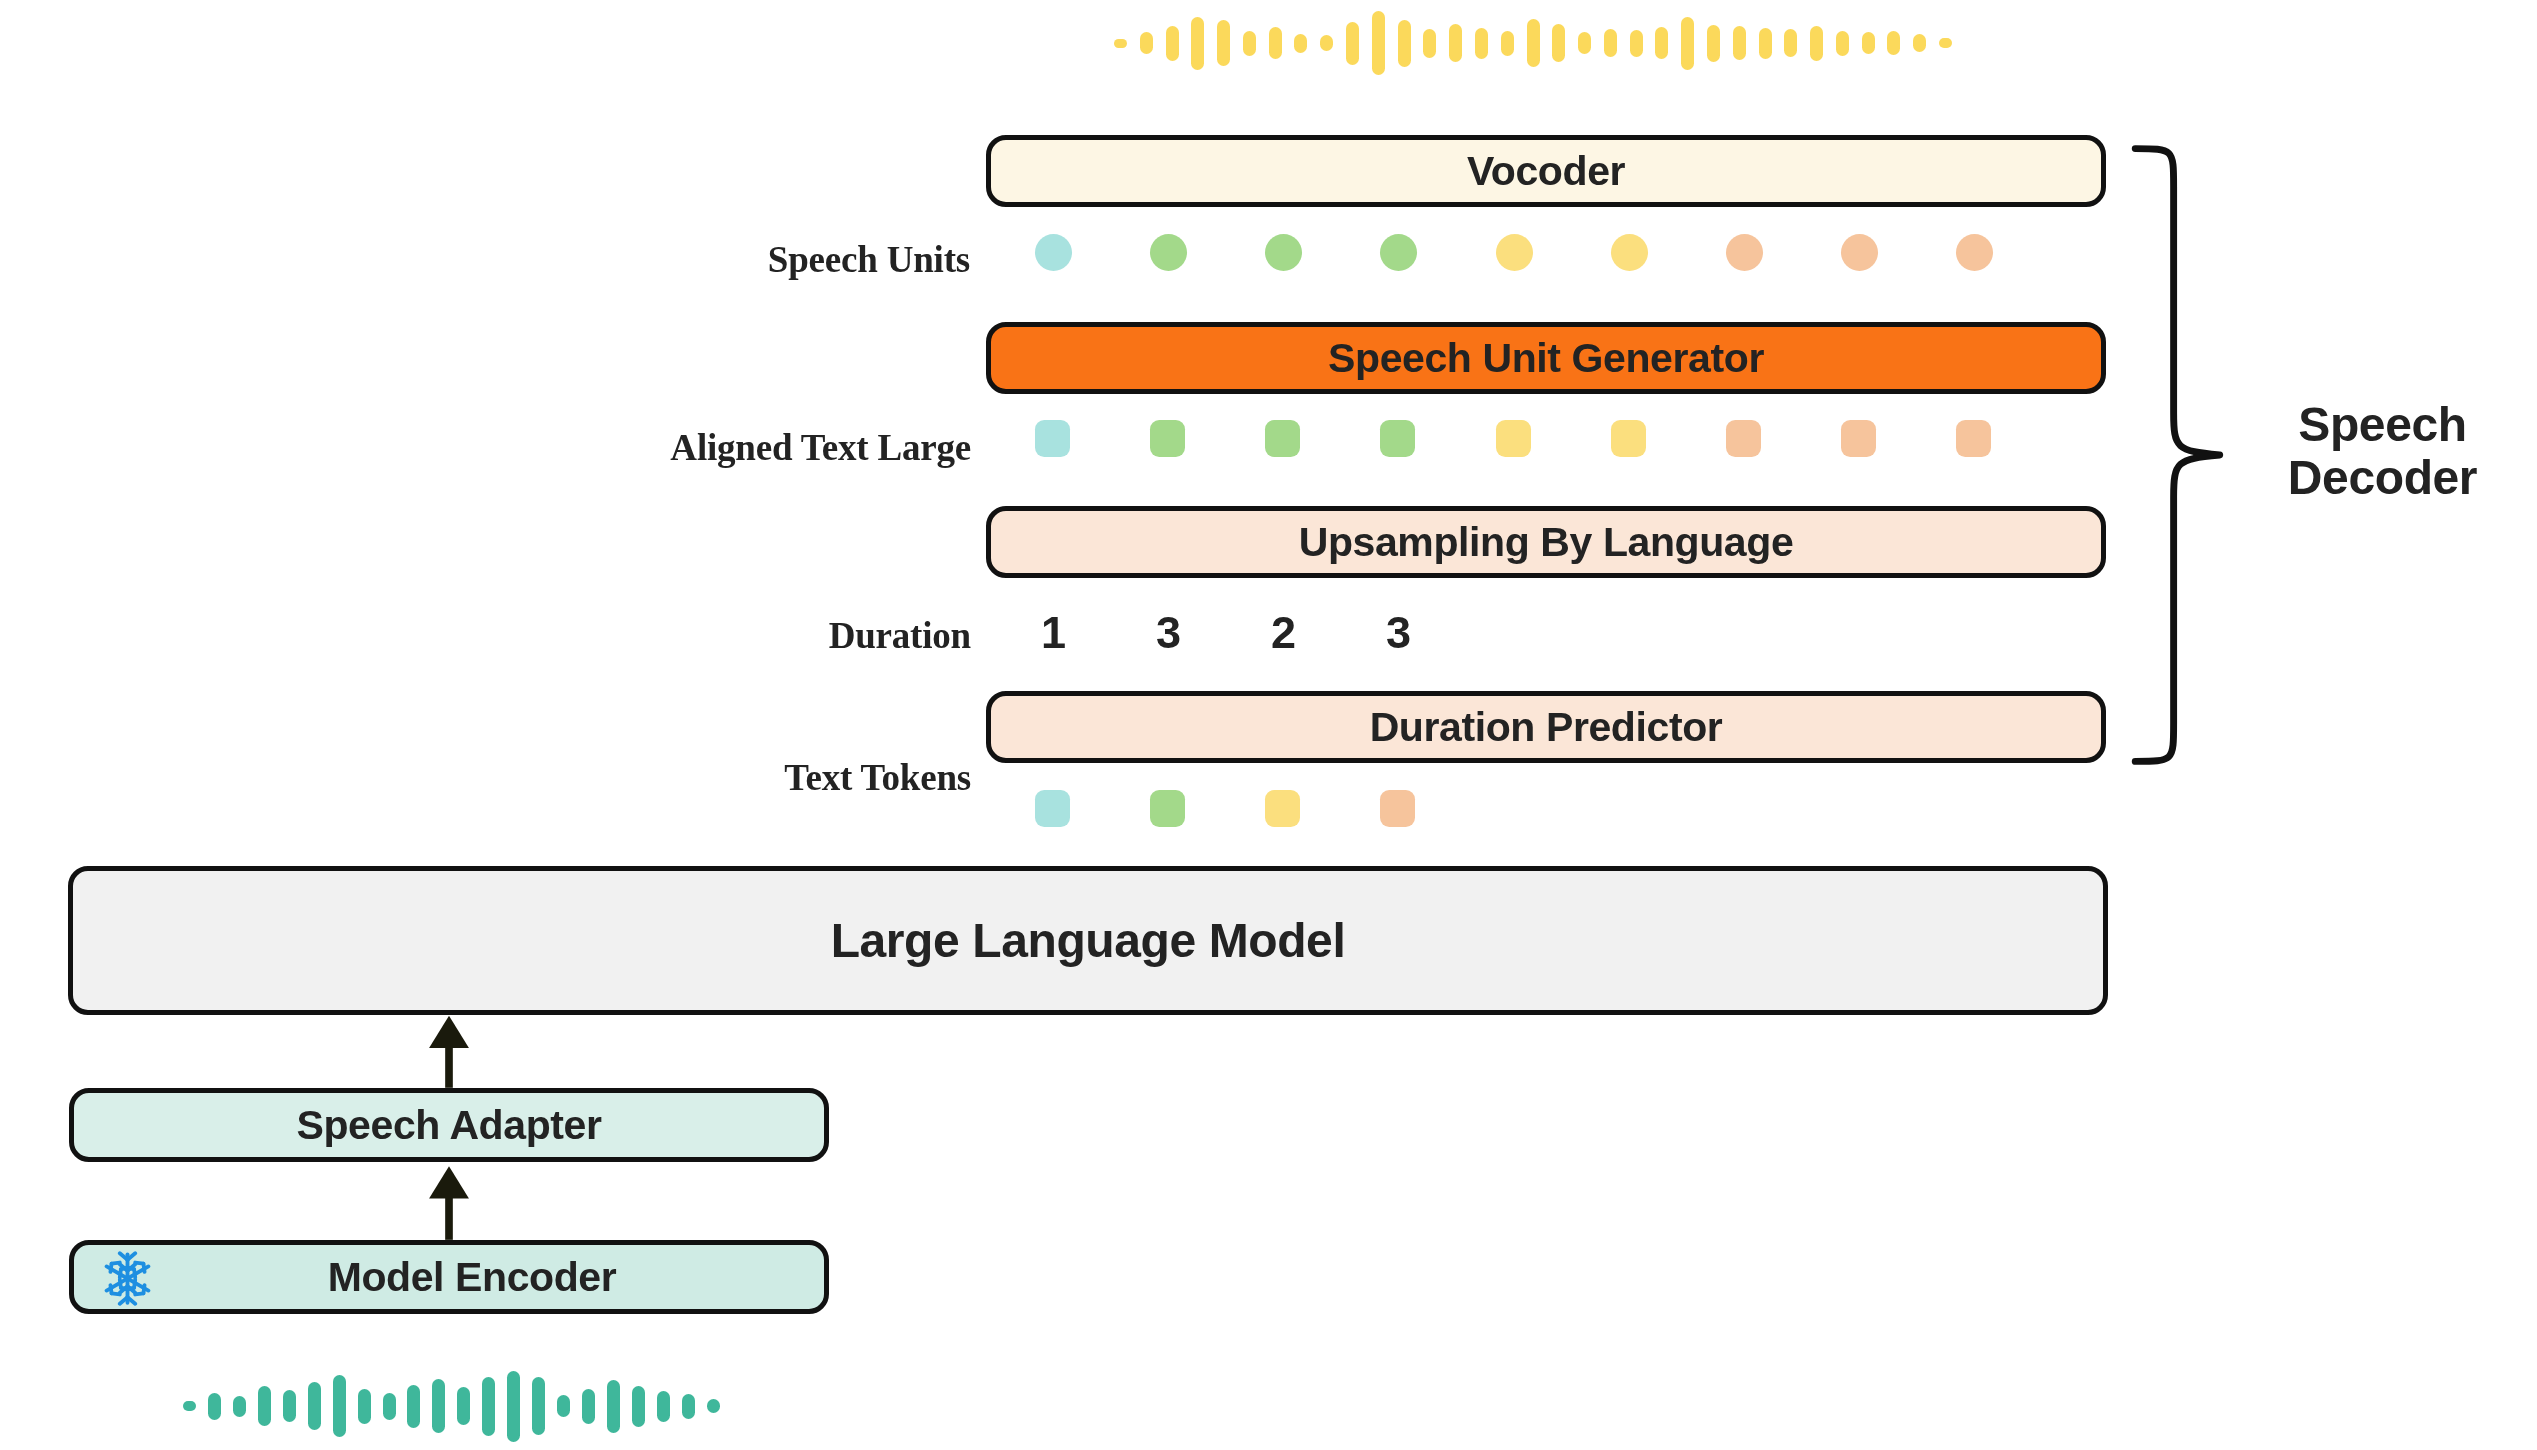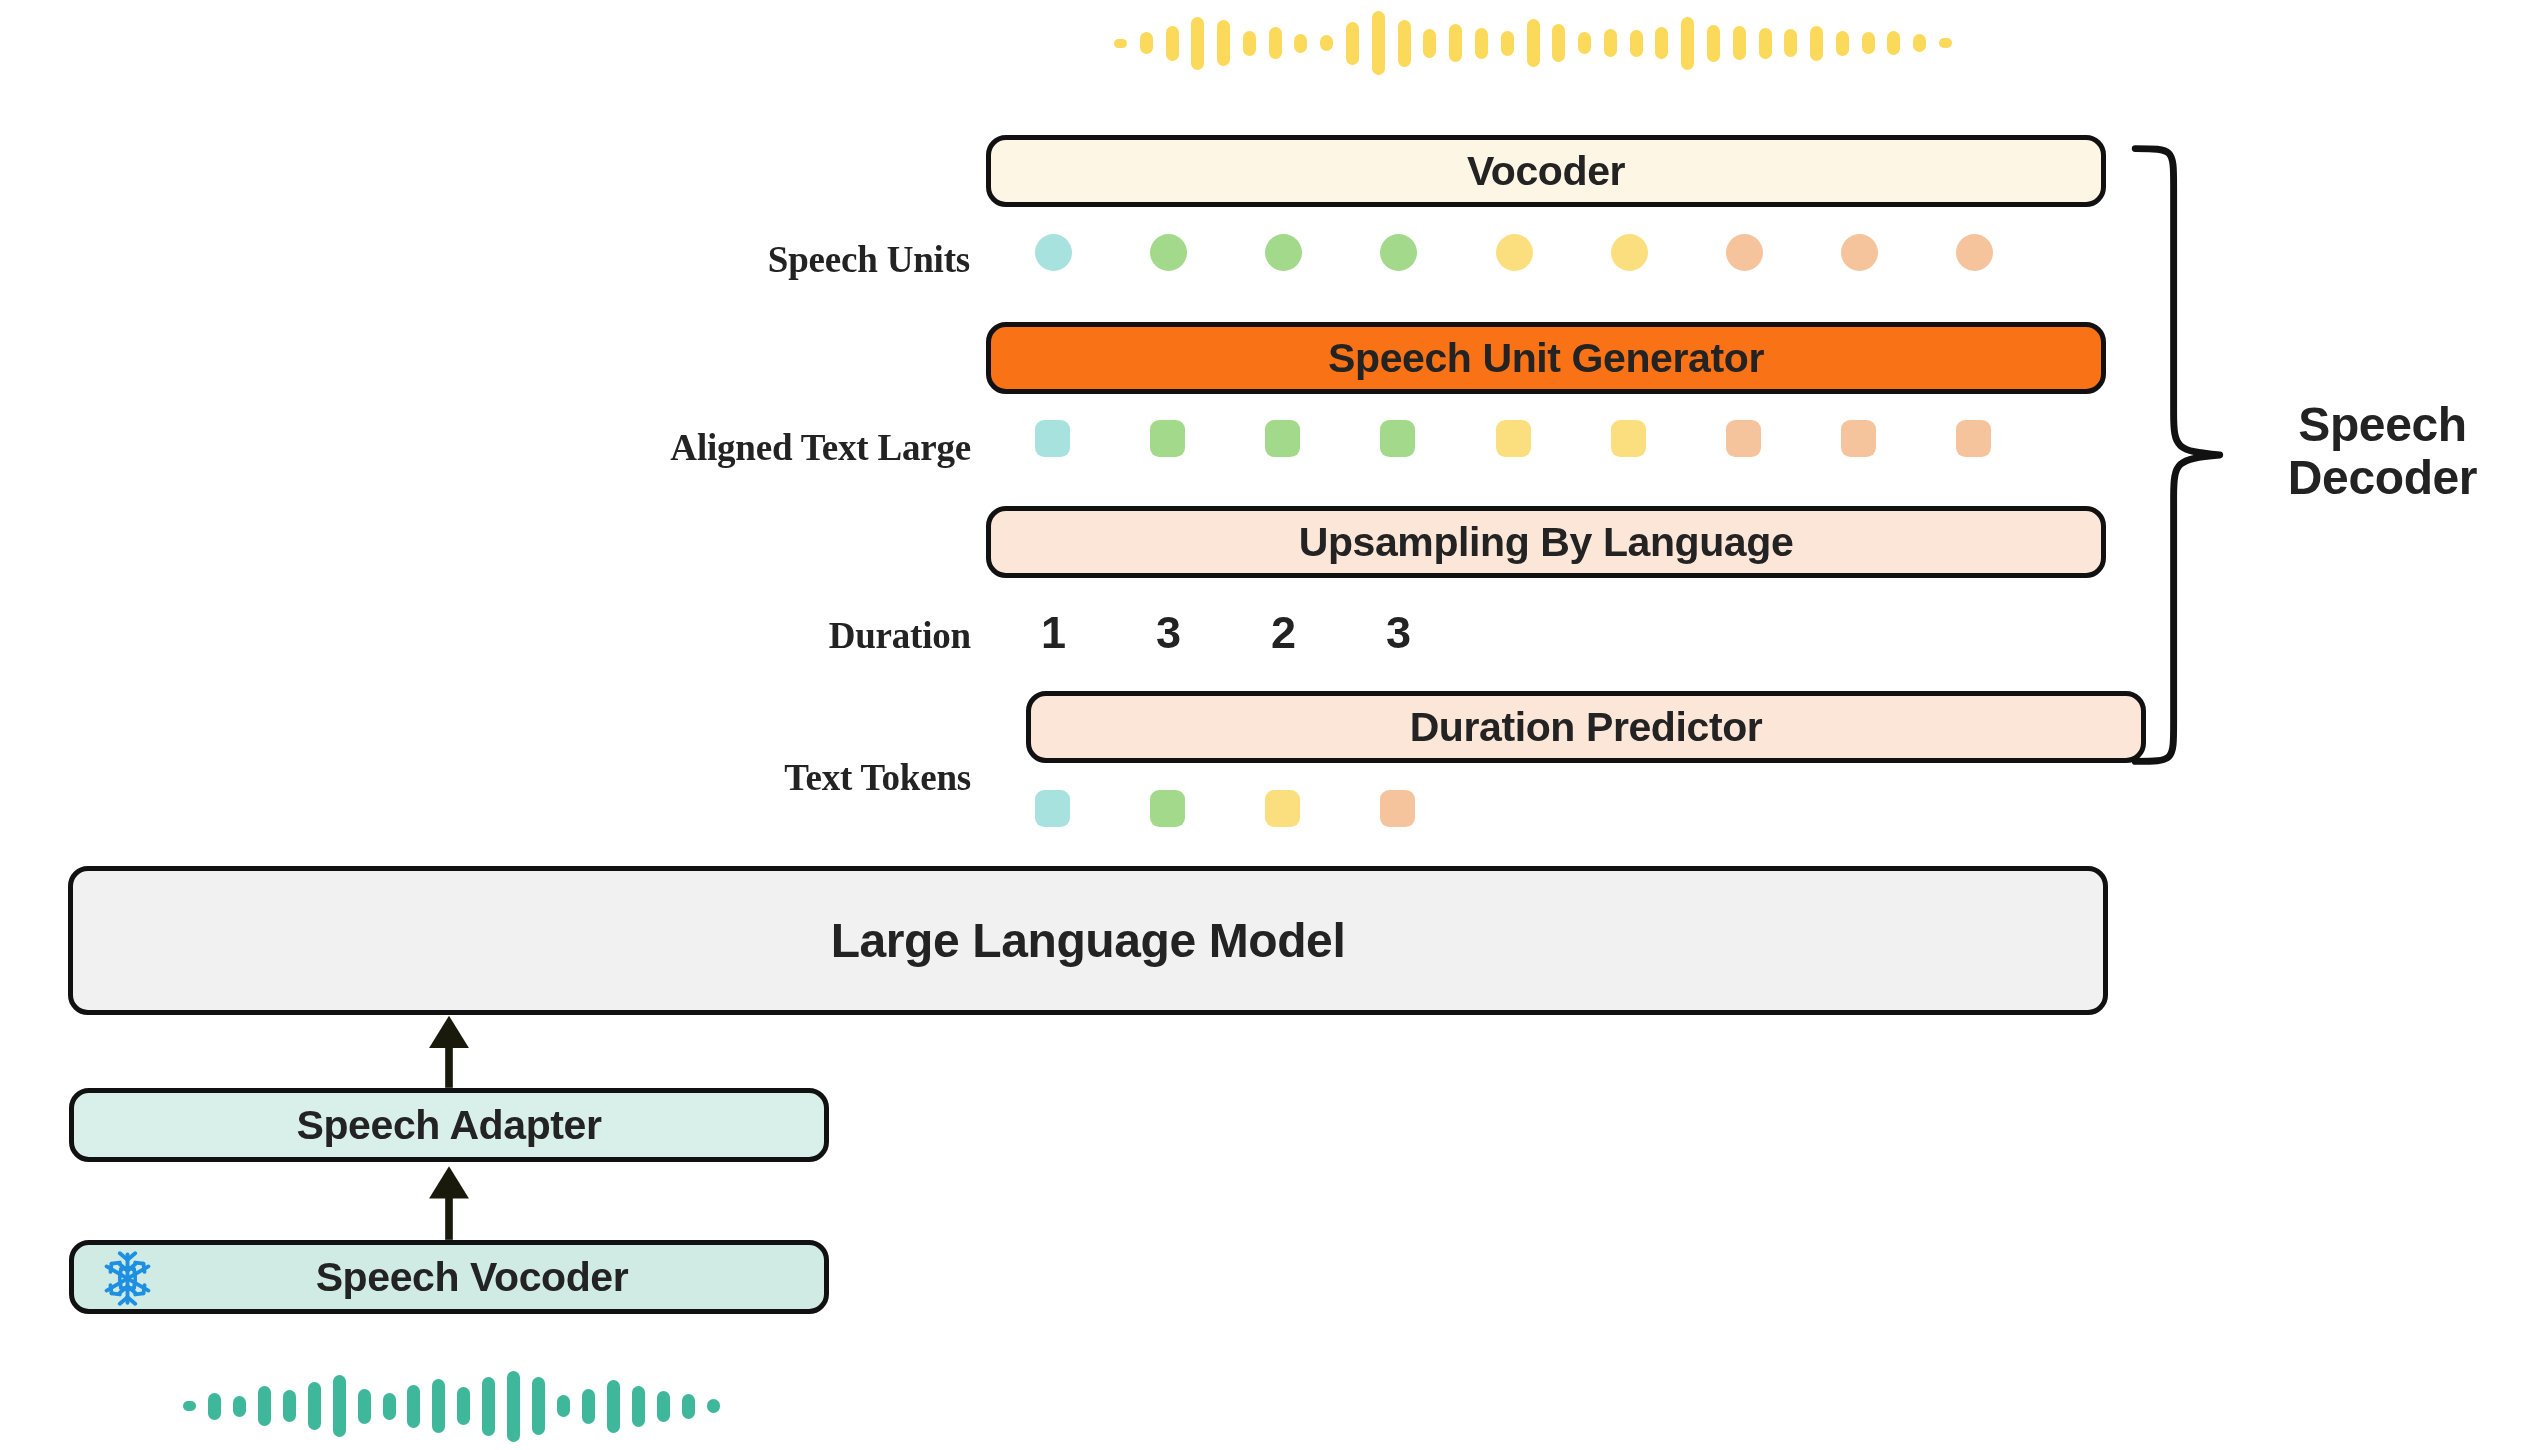--- a/index.html
+++ b/index.html
@@ -184,7 +184,7 @@
       <div class="duration-num" style="left: 1368px; top: 610px; width: 61px;">3</div>
     </div>
 
-  <div class="block" style="left:986px; top:691px; width:1120px; height:72px; background:#FBE6D7; font-size:41px;margin-left:40px;">
+  <div class="block" style="left:986px; top:691px; width:1120px; height:72px; background:#FBE6D7; font-size:41px;">
     <span class="block-label">Duration Predictor</span>
   </div>
 

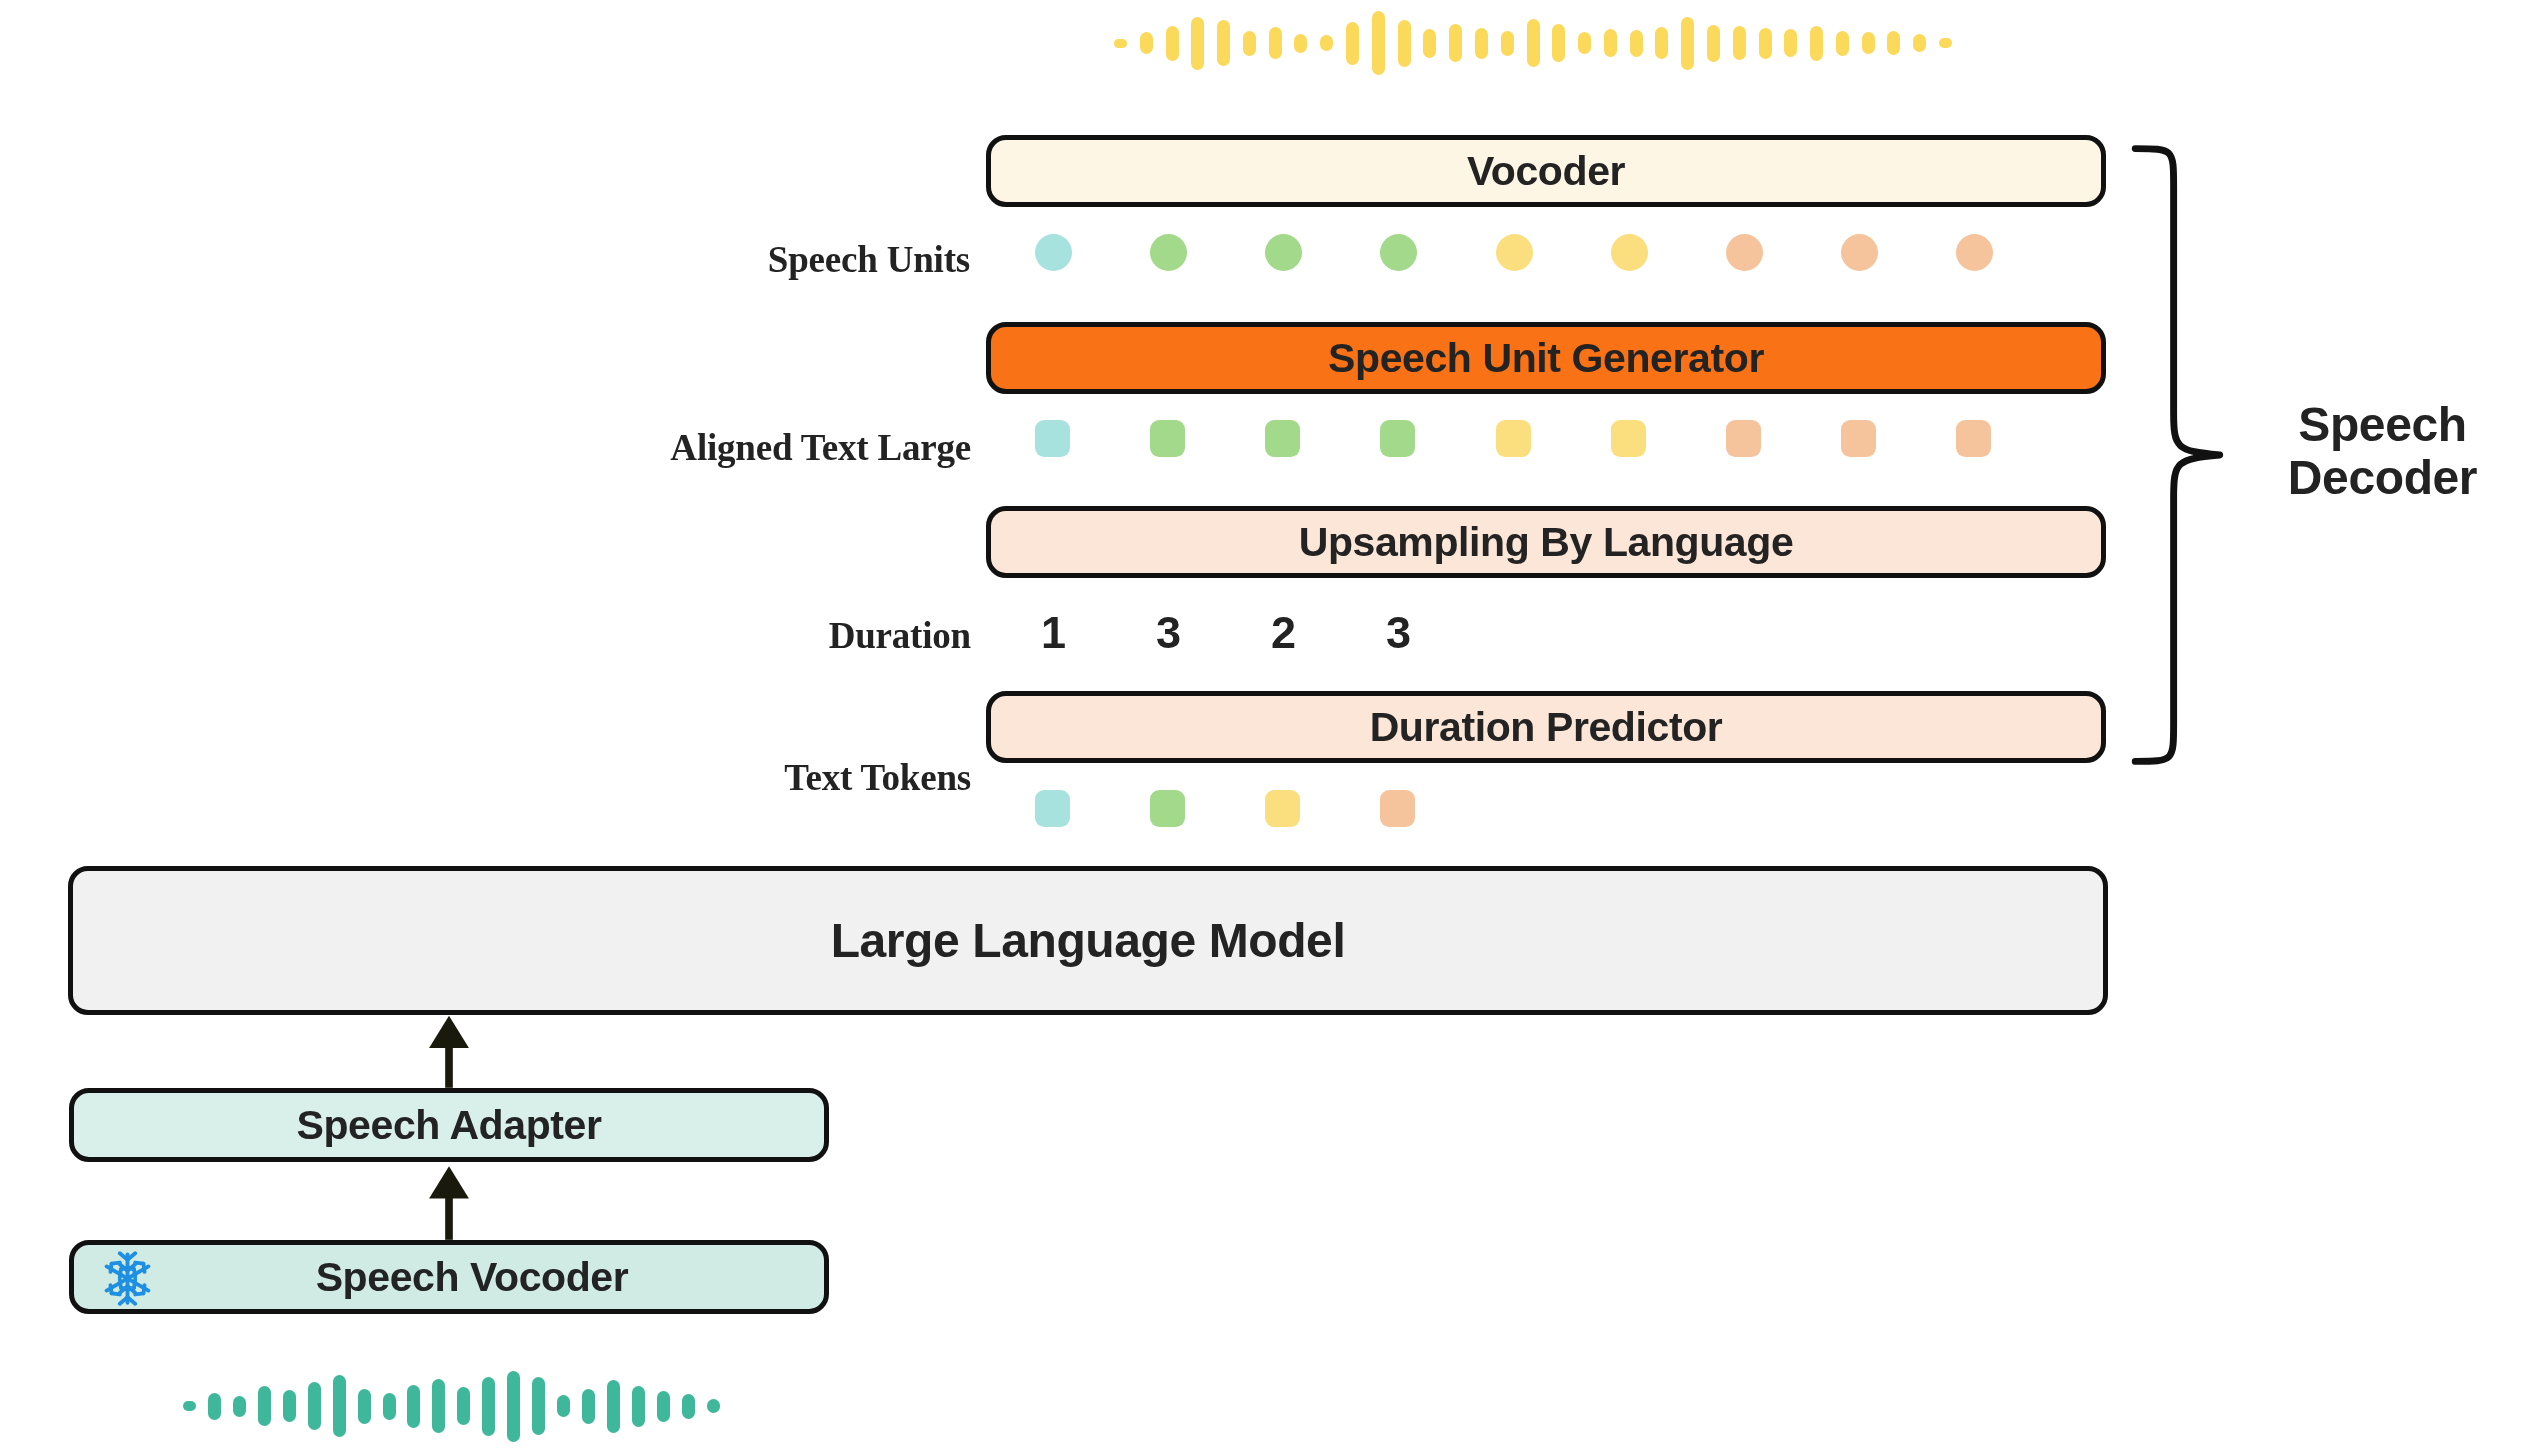--- a/index.html
+++ b/index.html
@@ -224,7 +224,7 @@
   </svg>
 
   <div class="block" style="left:69px; top:1240px; width:760px; height:74px; background:#CFEBE4; font-size:41px; justify-content:center;">
-    <span class="block-label" style="margin-left:46px;">Speech Vocoder</span>
+    <span class="block-label" style="margin-left:46px;">Model Encoder</span>
   </div>
 
   <svg class="snowflake" style="left:100px; top:1251px; width:55px; height:55px;" viewBox="0 0 100 100">

